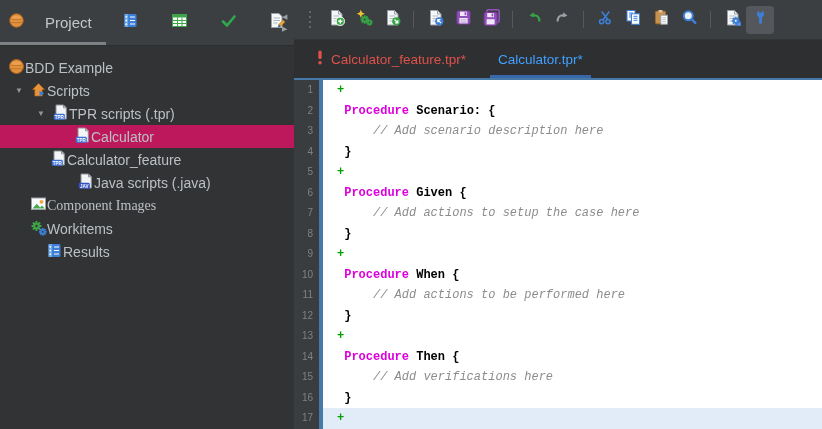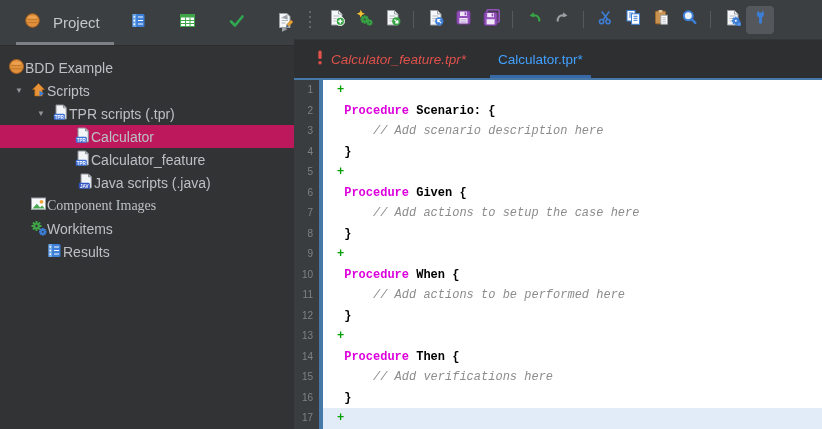--- a/index.html
+++ b/index.html
@@ -11,8 +11,8 @@
   .left-panel { width:294px; flex:none; display:flex; flex-direction:column; background:#313335; }
   .left-header { height:46px; flex:none; background:#3c3f41; display:flex; align-items:center;
                  border-bottom:1px solid #2b2d2f; }
-  .ltab { height:100%; display:flex; align-items:center; gap:12px; padding:0 14px 0 8px;
-          position:relative; cursor:default;margin-left:16px; }
+  .ltab { height:100%; display:flex; align-items:center; gap:20px; padding:0 14px 0 8px;
+          position:relative; cursor:default; }
   .ltab.active::after { content:""; position:absolute; left:0; right:0; bottom:0; height:3px;
                         background:#7d8185; }
   .ltab-label { font-size:15px; color:#c3c7cb; }

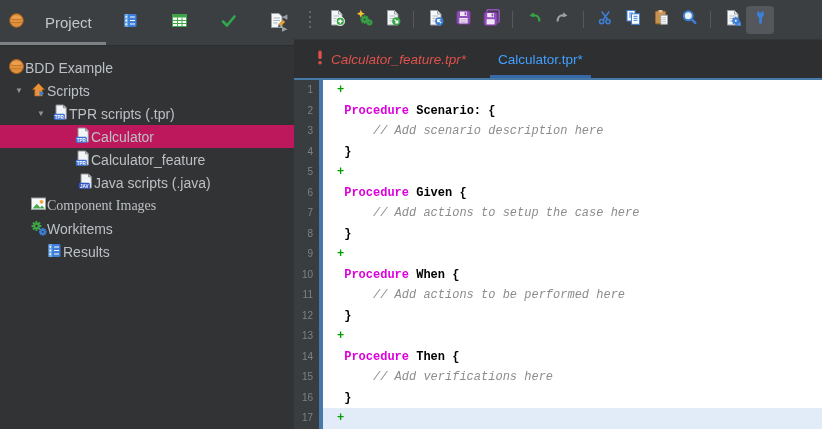--- a/index.html
+++ b/index.html
@@ -43,7 +43,7 @@
   .tabbar { height:38px; flex:none; background:#2d2f31; display:flex; align-items:stretch; padding-left:6px; }
   .etab { display:flex; align-items:center; gap:7px; padding:0 16px; font-size:13.5px;
           position:relative; cursor:pointer; white-space:nowrap; }
-  .etab.error { color:#e0514b;font-style:italic; }
+  .etab.error { color:#e0514b; }
   .etab.active { color:#42a0ff; }
   .etab.active::after { content:""; position:absolute; left:8px; right:8px; bottom:0; height:3px;
                         background:#3868a8; }

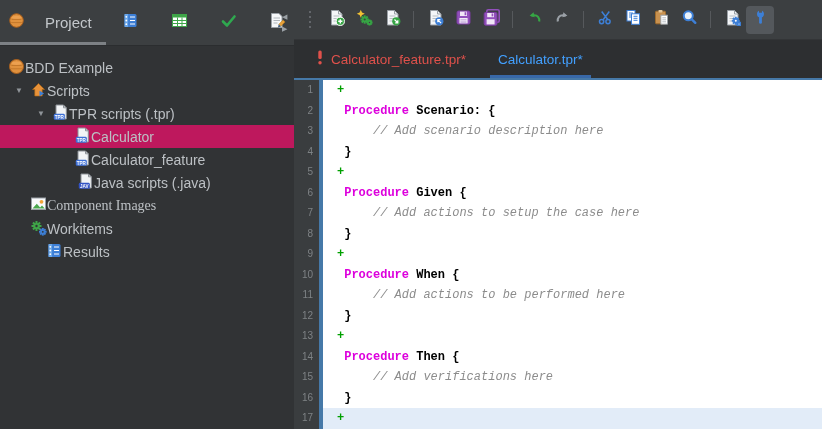--- a/index.html
+++ b/index.html
@@ -143,7 +143,7 @@
             </svg></span>
           <span class="tlabel">Calculator</span>
         </div>
-        <div class="trow" style="padding-left: 74px; text-align: center;">
+        <div class="trow" style="padding-left: 50px; text-align: center;">
           <span class="icon"><svg width="17" height="17" viewBox="0 0 17 17">
               <path d="M4 1h7.5l2.8 2.8V15H4z" fill="#f2f4f6" stroke="#8b9096"></path>
               <path d="M11.5 1v2.8h2.8" fill="none" stroke="#8b9096"></path>

